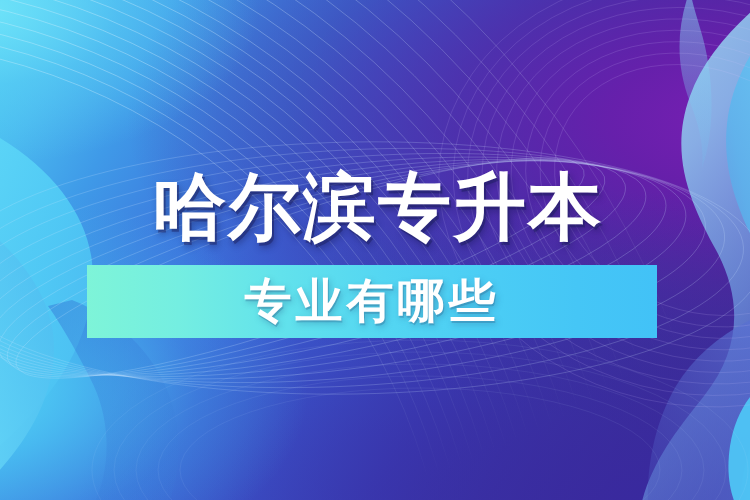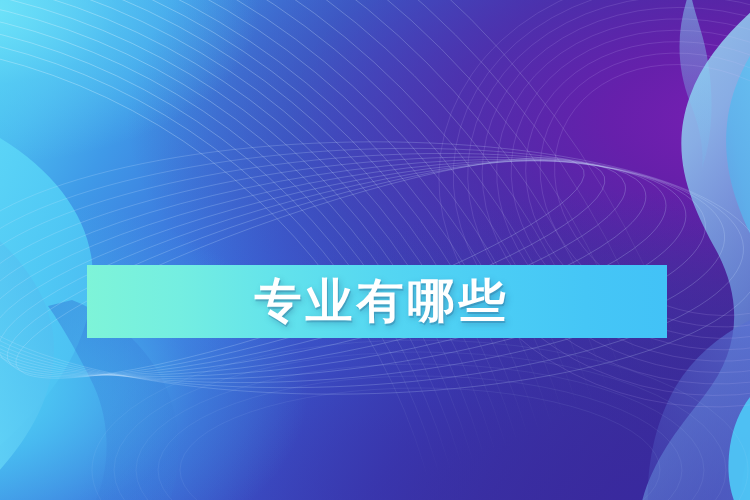--- a/index.html
+++ b/index.html
@@ -318,6 +318,9 @@
     </svg>
   </div>
 
+  <div id="headline-block">
+    <div id="headline-text">哈尔滨专升本</div>
+  </div>
 
   <div id="subtitle-ribbon">
     <div id="subtitle-text">专业有哪些</div>

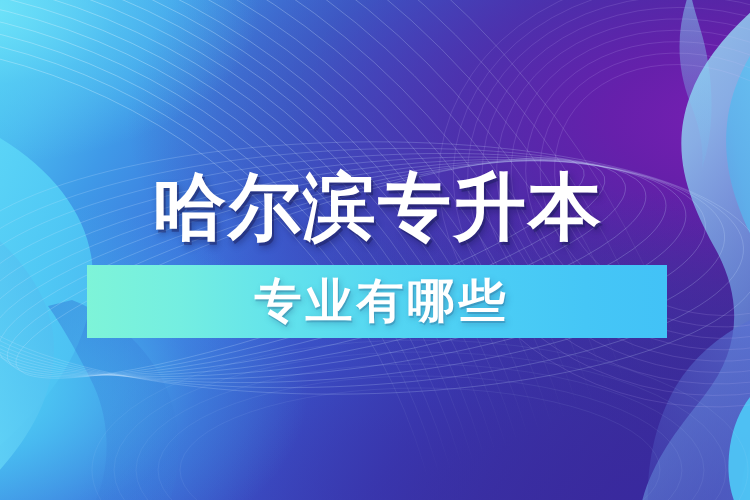--- a/index.html
+++ b/index.html
@@ -135,7 +135,6 @@
       #4bcdf5 70%,
       #45c6f6 86%,
       #42c2f7 100%);
-    padding-left: 10px;
   }
   #subtitle-text {
     font-family: "DejaVu Sans", "Liberation Sans", sans-serif;

